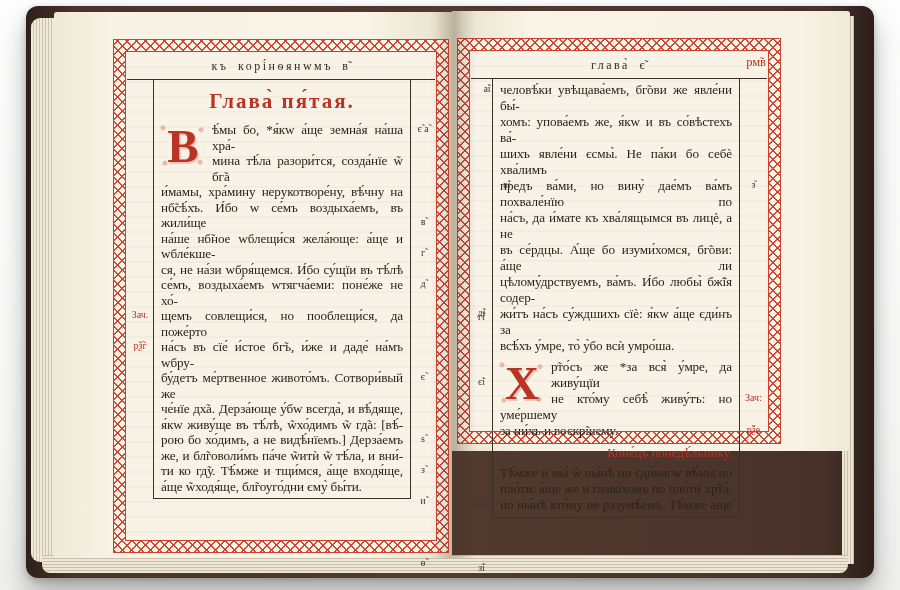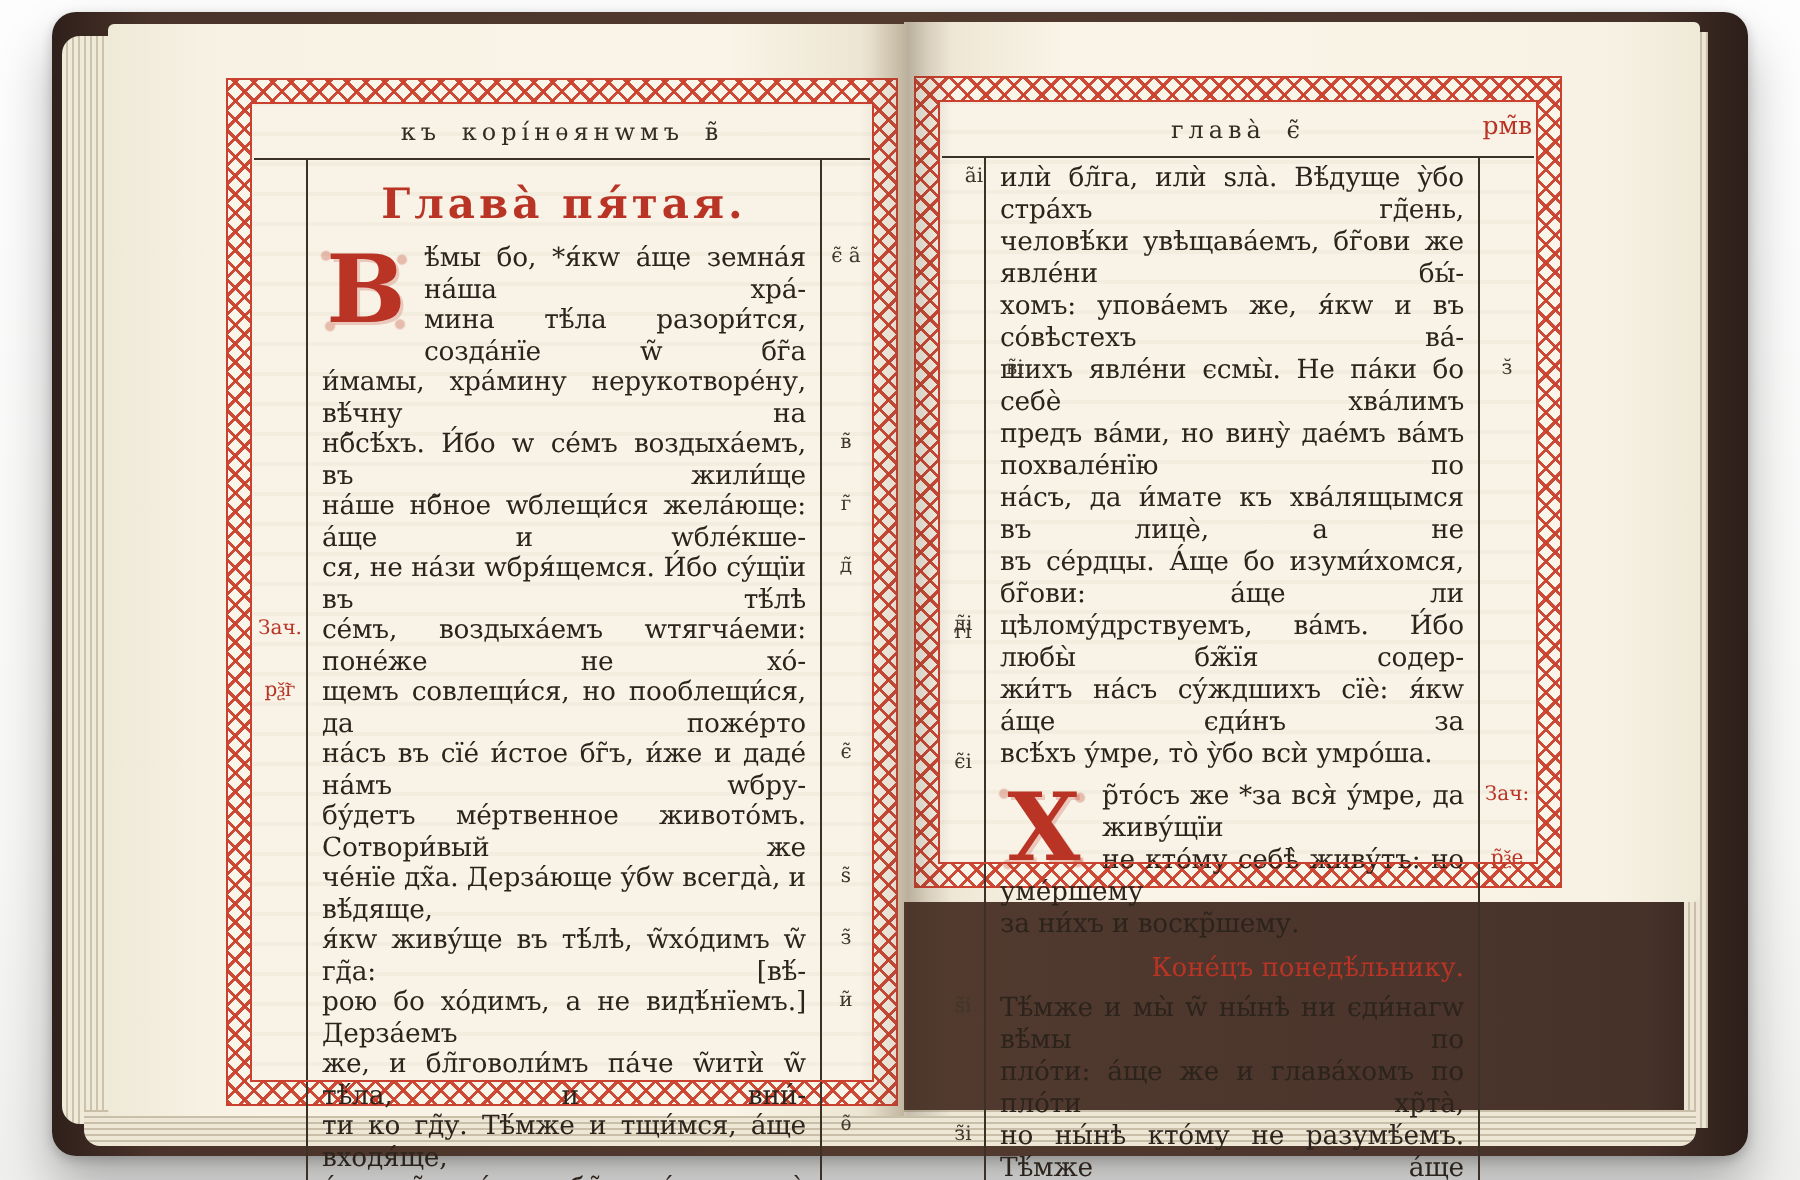--- a/index.html
+++ b/index.html
@@ -10,7 +10,7 @@
   }
   .stage{position:relative;width:900px;height:590px;background:linear-gradient(180deg,#fdfdfd 0%,#f7f7f6 70%,#efefee 100%);}
   
-  .book{position:absolute;left:26px;top:6px;width:848px;height:572px;}
+  .book{position:absolute;left:26px;top:6px;width:848px;height:572px;font-family:Liberation Serif, serif;}
   .cover{
     position:absolute;inset:0;border-radius:12px;
     background:linear-gradient(90deg,#2f201b 0%,#4a332a 6%,#523a2f 50%,#47322a 94%,#2c1e19 100%);

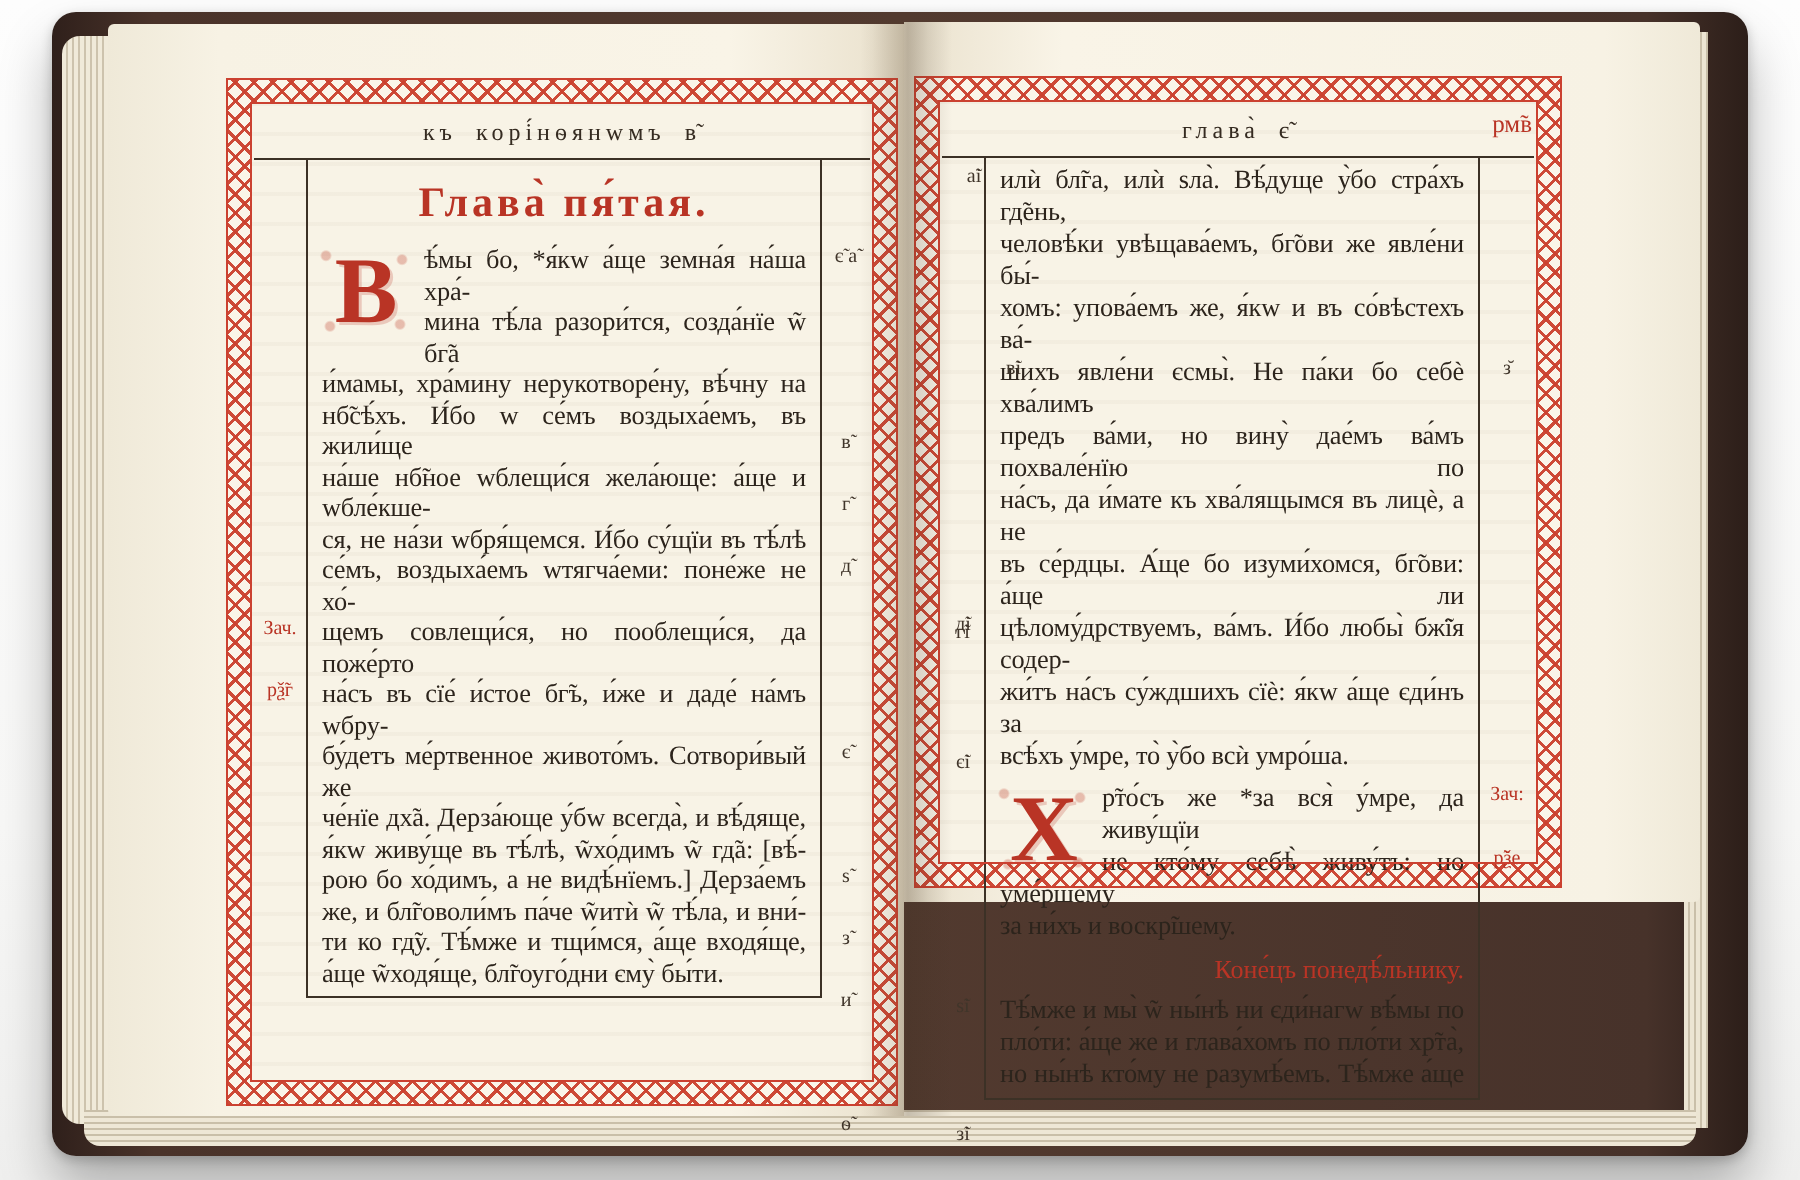--- a/index.html
+++ b/index.html
@@ -153,7 +153,6 @@
           <div class="textbox">
             <div class="items">
                 <div class="para">
-                  <div class="tline">илѝ бл̃га, илѝ ѕла̀. Вѣ́дуще у̀бо стра́хъ гд̃ень,</div>
                   <div class="tline">человѣ́ки увѣщава́емъ, бг̃ови же явле́ни бы́-</div>
                   <div class="tline">хомъ: упова́емъ же, я́кw и въ со́вѣстехъ ва́-</div>
                   <div class="tline">шихъ явле́ни єсмы̀. Не па́ки бо себѐ хва́лимъ</div>

